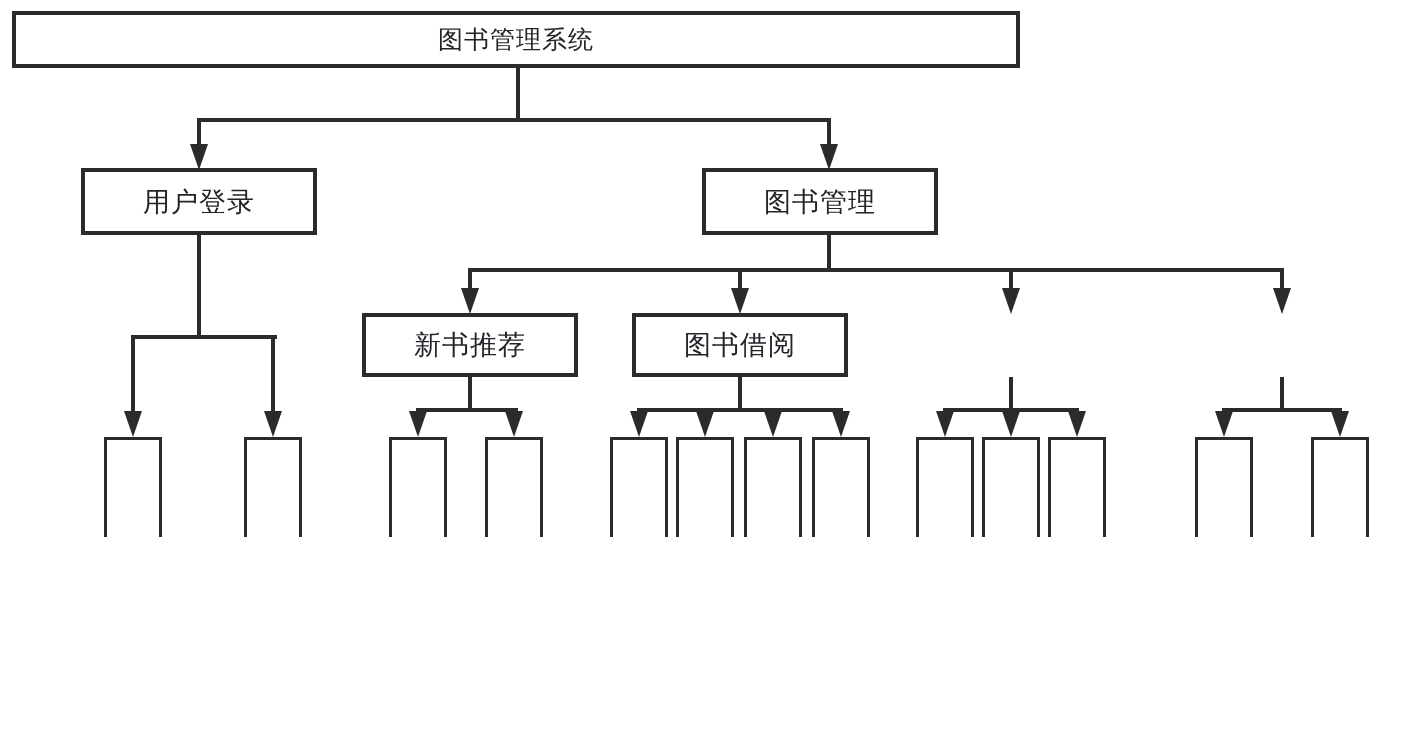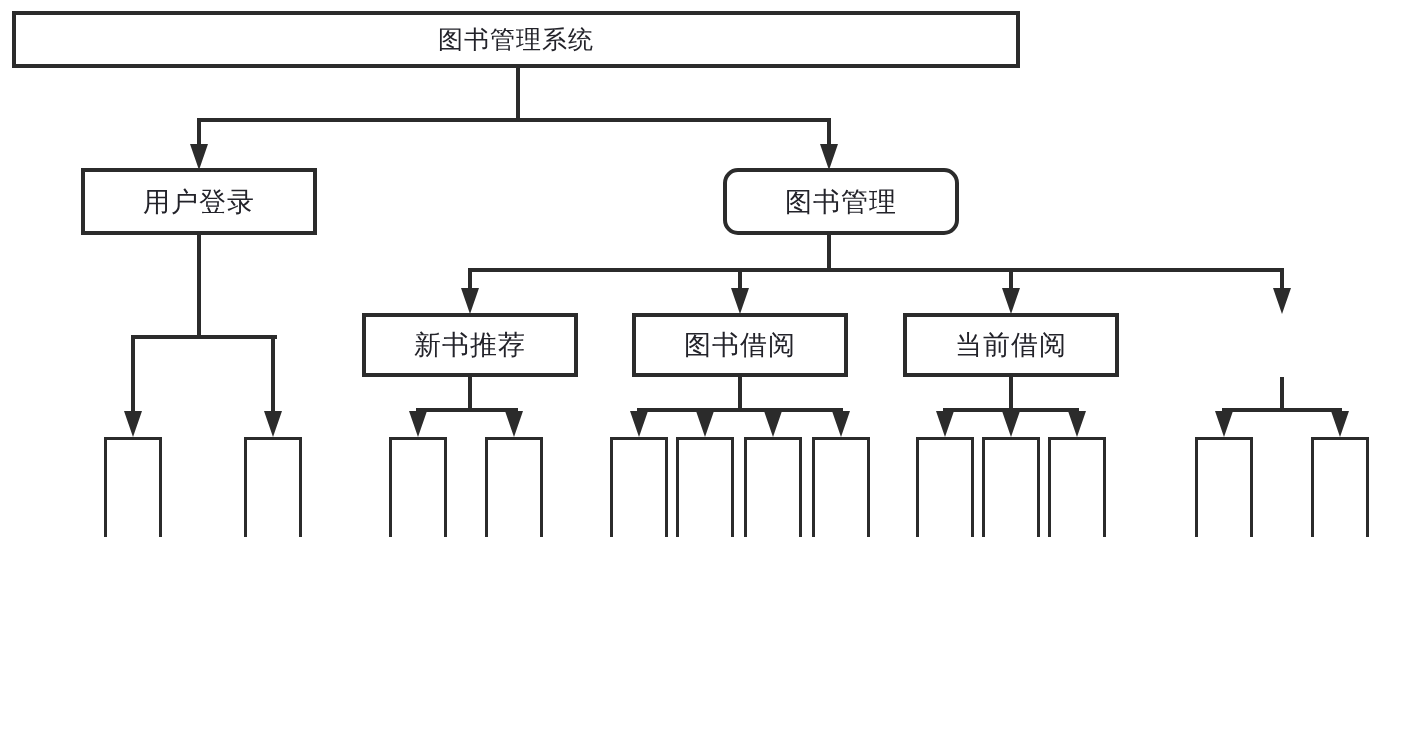--- a/index.html
+++ b/index.html
@@ -39,7 +39,7 @@
 
   <div class="box" style="left:81px;top:168px;width:236px;height:67px;">用户登录</div>
 
-  <div class="box" style="left:723px;top:168px;width:236px;height:67px;border-radius:15px;">图书管理</div>
+  <div class="box" style="left:702px;top:168px;width:236px;height:67px;">图书管理</div>
 
   <div class="box" style="left:362px;top:313px;width:216px;height:64px;">新书推荐</div>
 

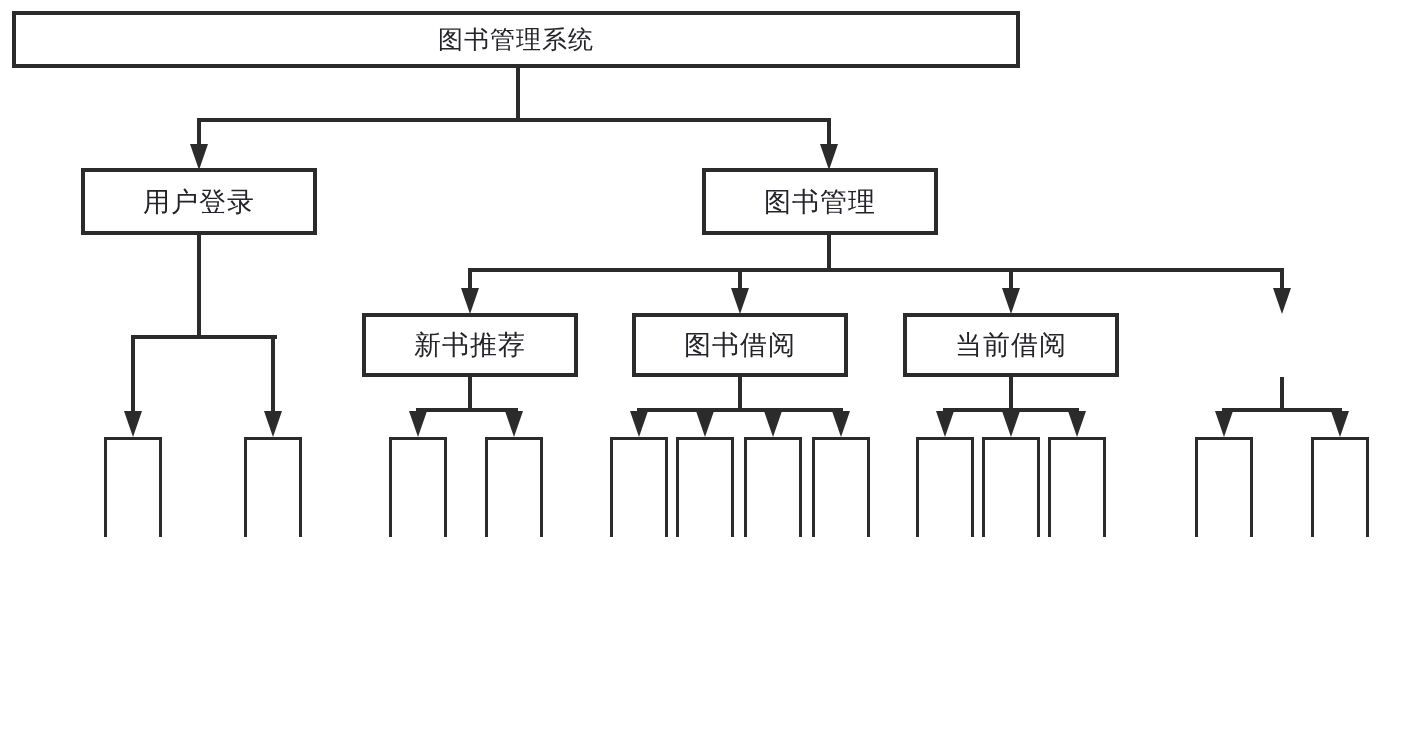--- a/index.html
+++ b/index.html
@@ -45,7 +45,6 @@
 
   <div class="box" style="left:632px;top:313px;width:216px;height:64px;">图书借阅</div>
 
-  <div class="box" style="left:903px;top:313px;width:216px;height:64px;">当前借阅</div>
 
 
   <div class="box leaf" style="left:104px;top:437px;width:58px;height:298px;">用户登录</div>

